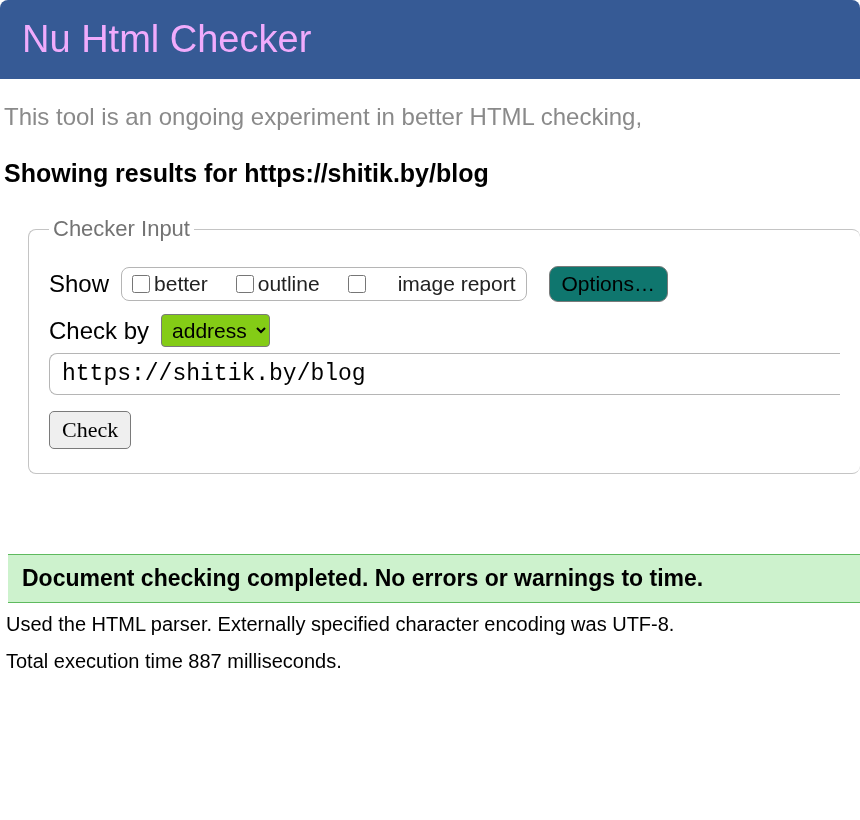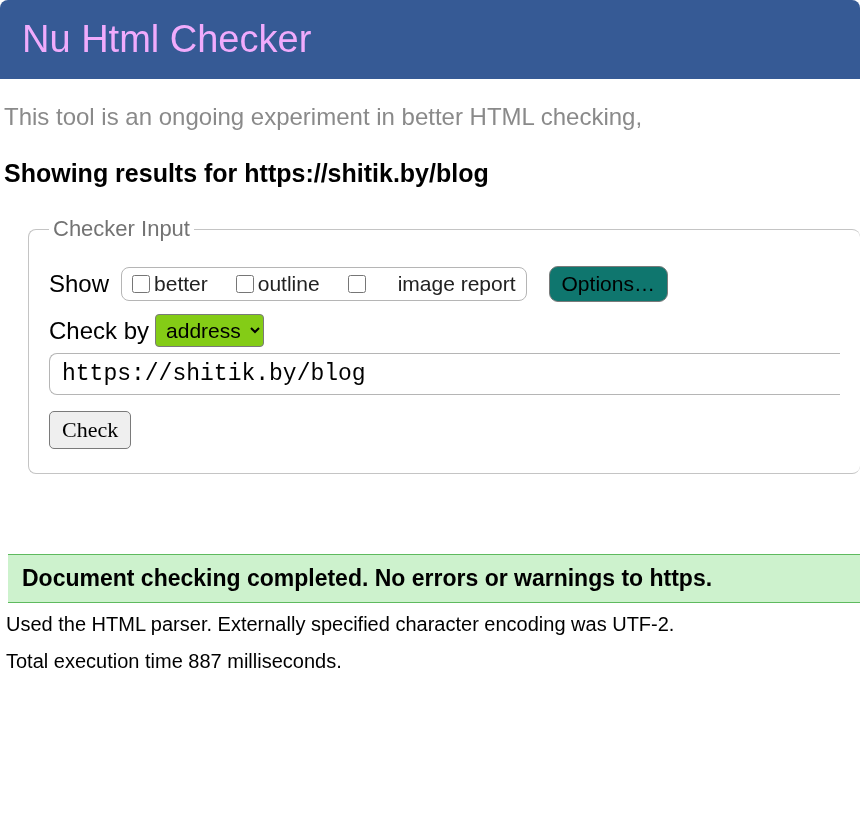--- a/index.html
+++ b/index.html
@@ -93,7 +93,7 @@
       margin: 6px 0 4px 0;
       display: flex;
       align-items: center;
-      gap: 6px;
+      gap: 12px;
     }
     select.checkby-select {
       font-size: 21px;

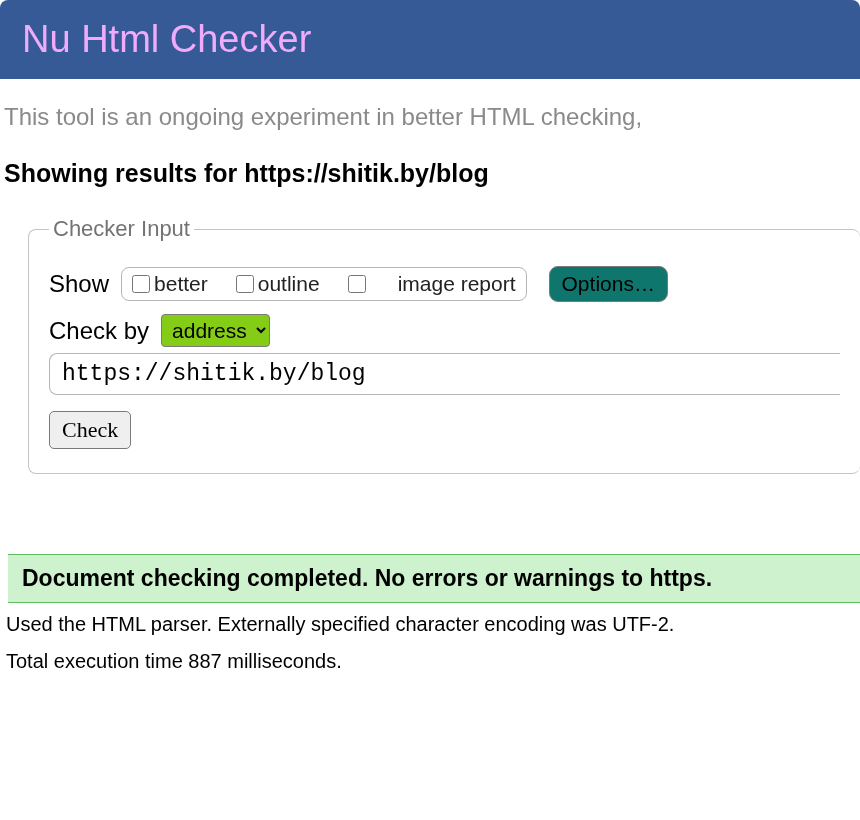--- a/index.html
+++ b/index.html
@@ -186,7 +186,7 @@
   </div>
 </fieldset>
 
-<div class="success-banner">Document checking completed. No errors or warnings to https.</div>
+<div class="success-banner">Document checking completed. No errors or warnings to time.</div>
 
 <div class="info-line">Used the HTML parser. Externally specified character encoding was UTF-2.</div>
 <div class="info-line">Total execution time 887 milliseconds.</div>

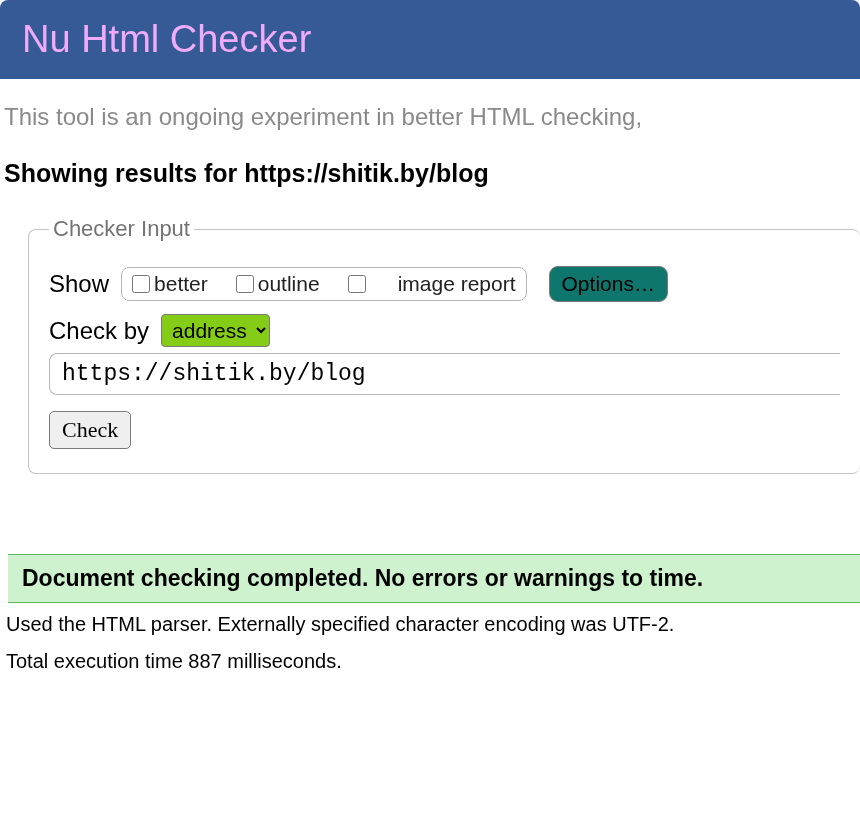--- a/index.html
+++ b/index.html
@@ -188,7 +188,7 @@
 
 <div class="success-banner">Document checking completed. No errors or warnings to time.</div>
 
-<div class="info-line">Used the HTML parser. Externally specified character encoding was UTF-2.</div>
+<div class="info-line">Used the HTML parser. Externally specified character encoding was UTF-8.</div>
 <div class="info-line">Total execution time 887 milliseconds.</div>
 
 </body></html>

